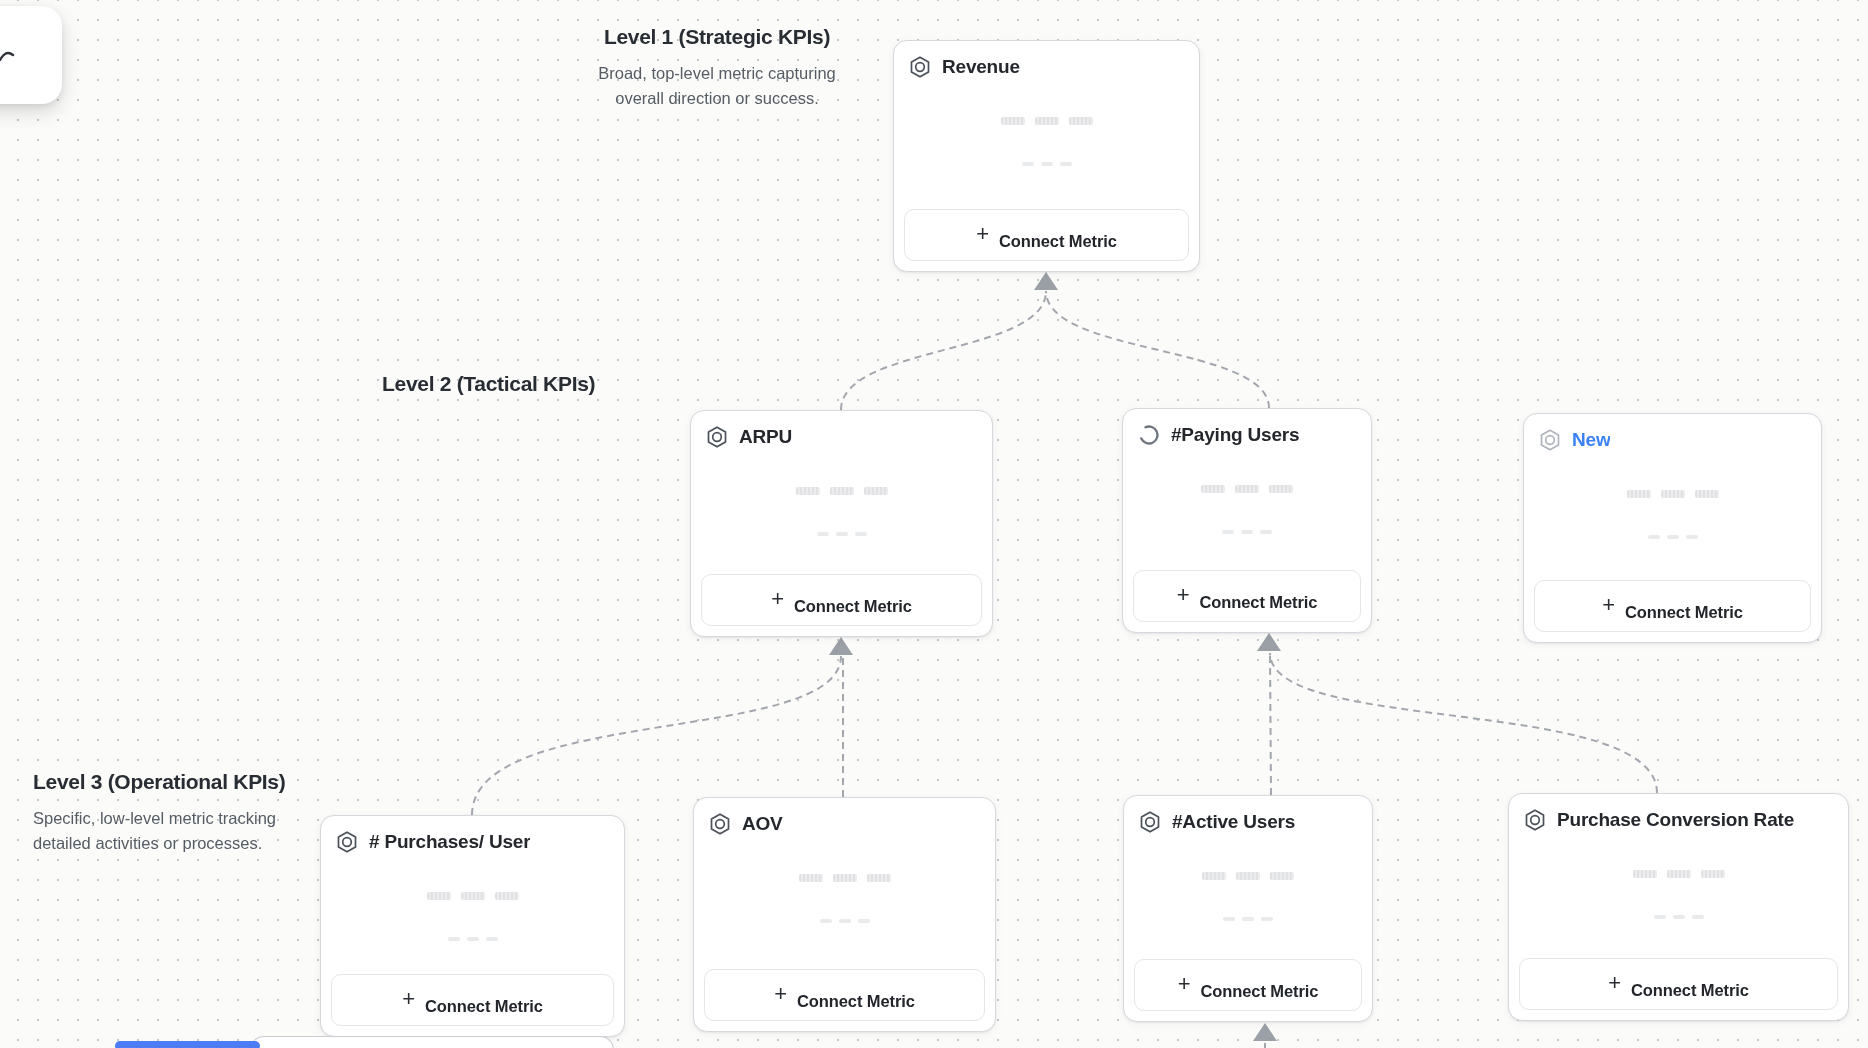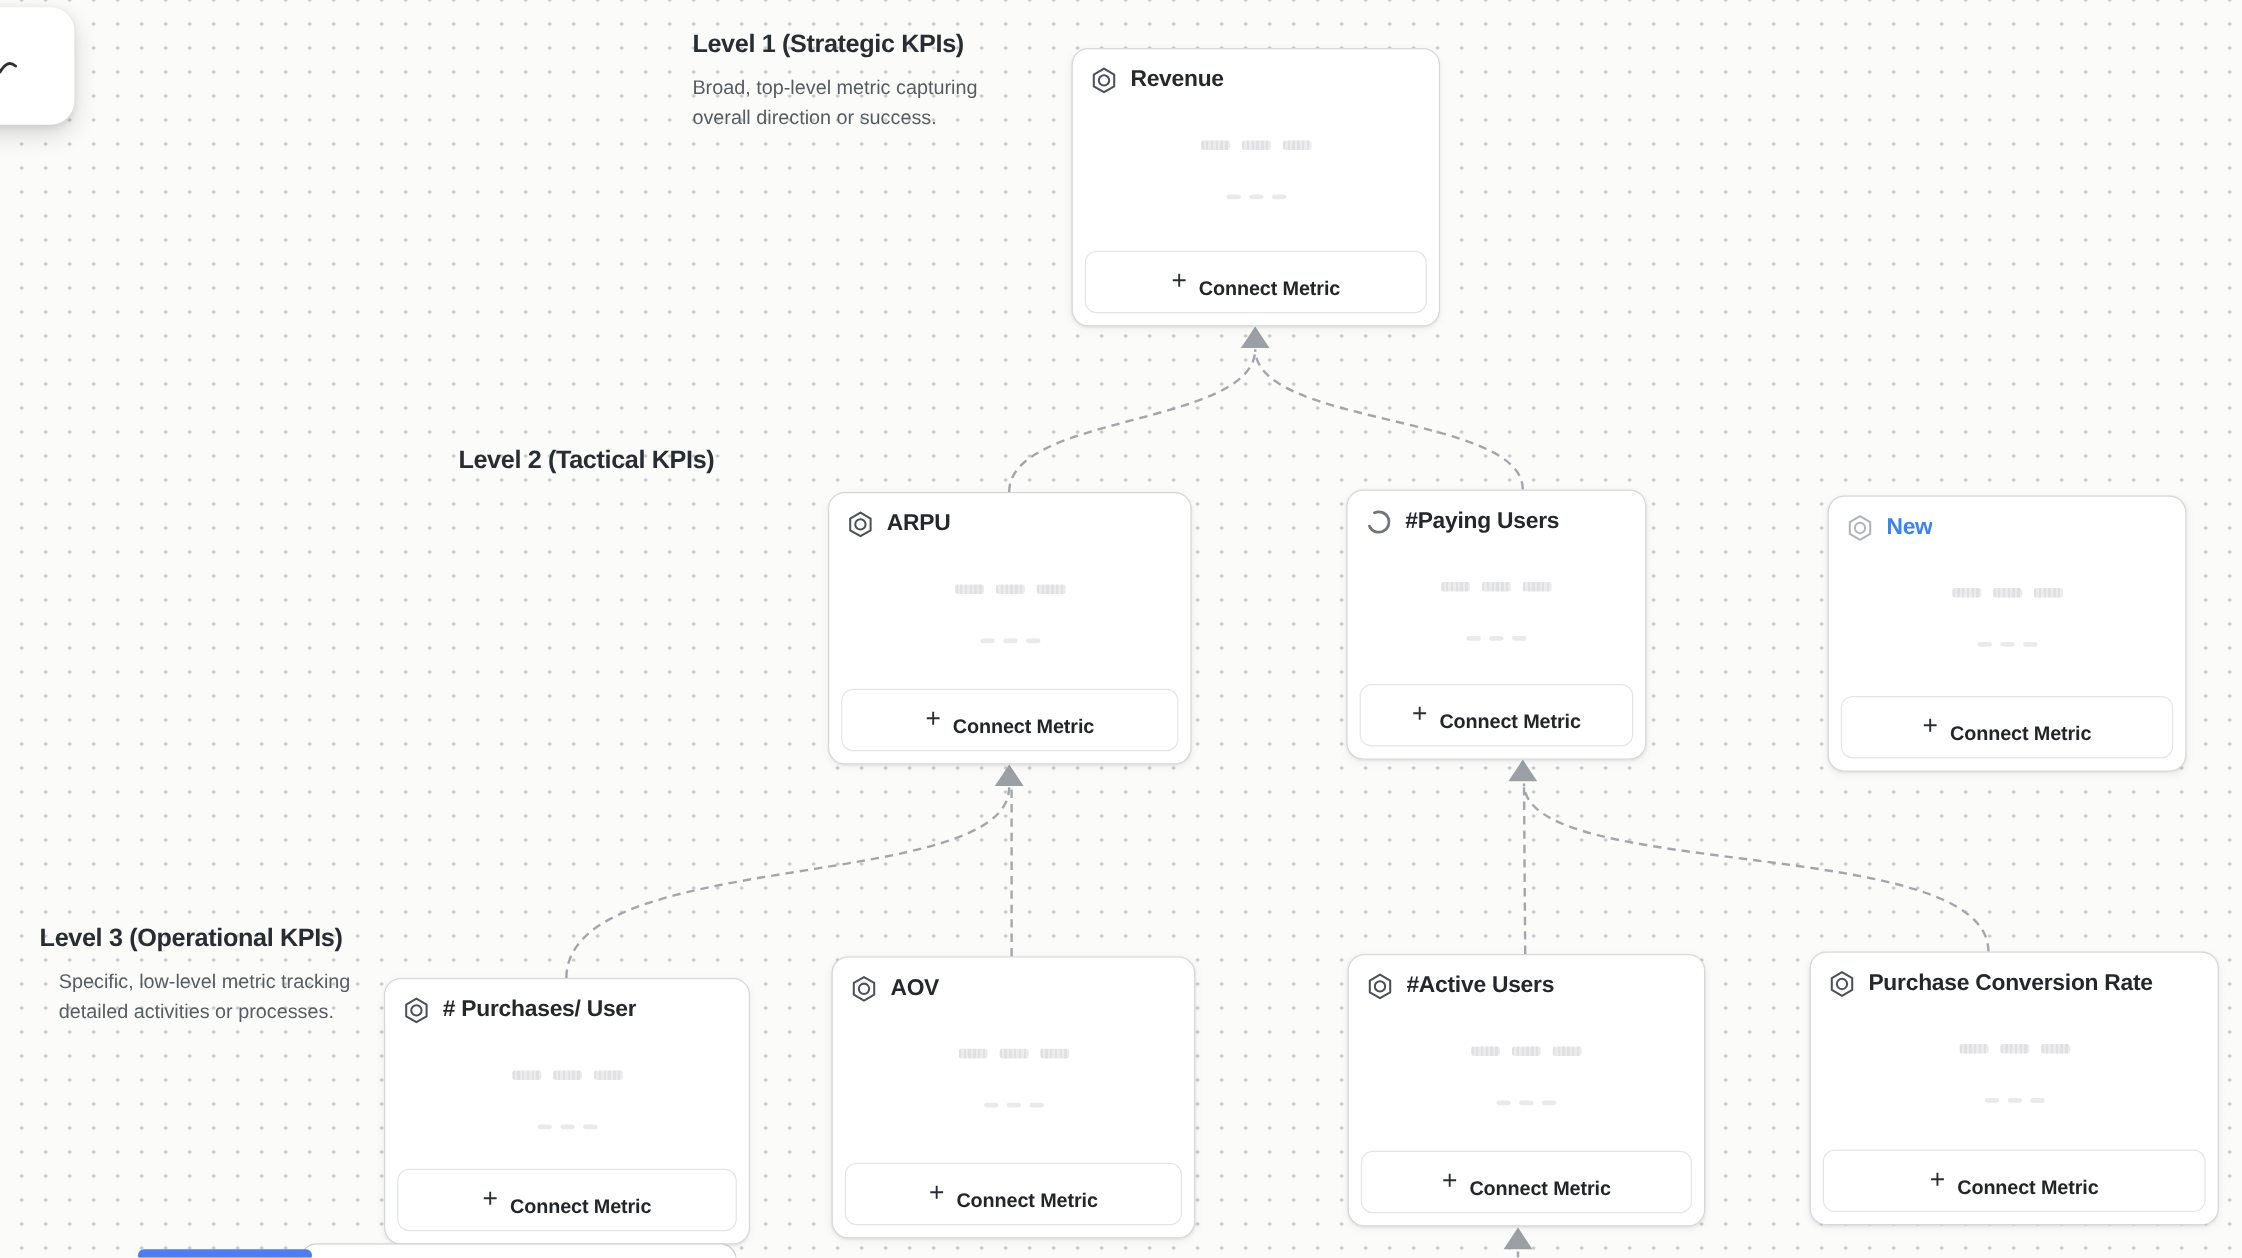--- a/index.html
+++ b/index.html
@@ -104,7 +104,7 @@
   <polygon class="arrowhead" points="1265,1023 1253,1041 1277,1041"></polygon>
 </svg>
 
-<div class="level-block" style="left:577px;top:25px;">
+<div class="level-block" style="left:577px;top:25px;text-align:center;">
   <h2 class="level-heading">Level 1 (Strategic KPIs)</h2>
   <p class="level-desc" style="width:280px;">Broad, top-level metric capturing overall direction or success.</p>
 </div>

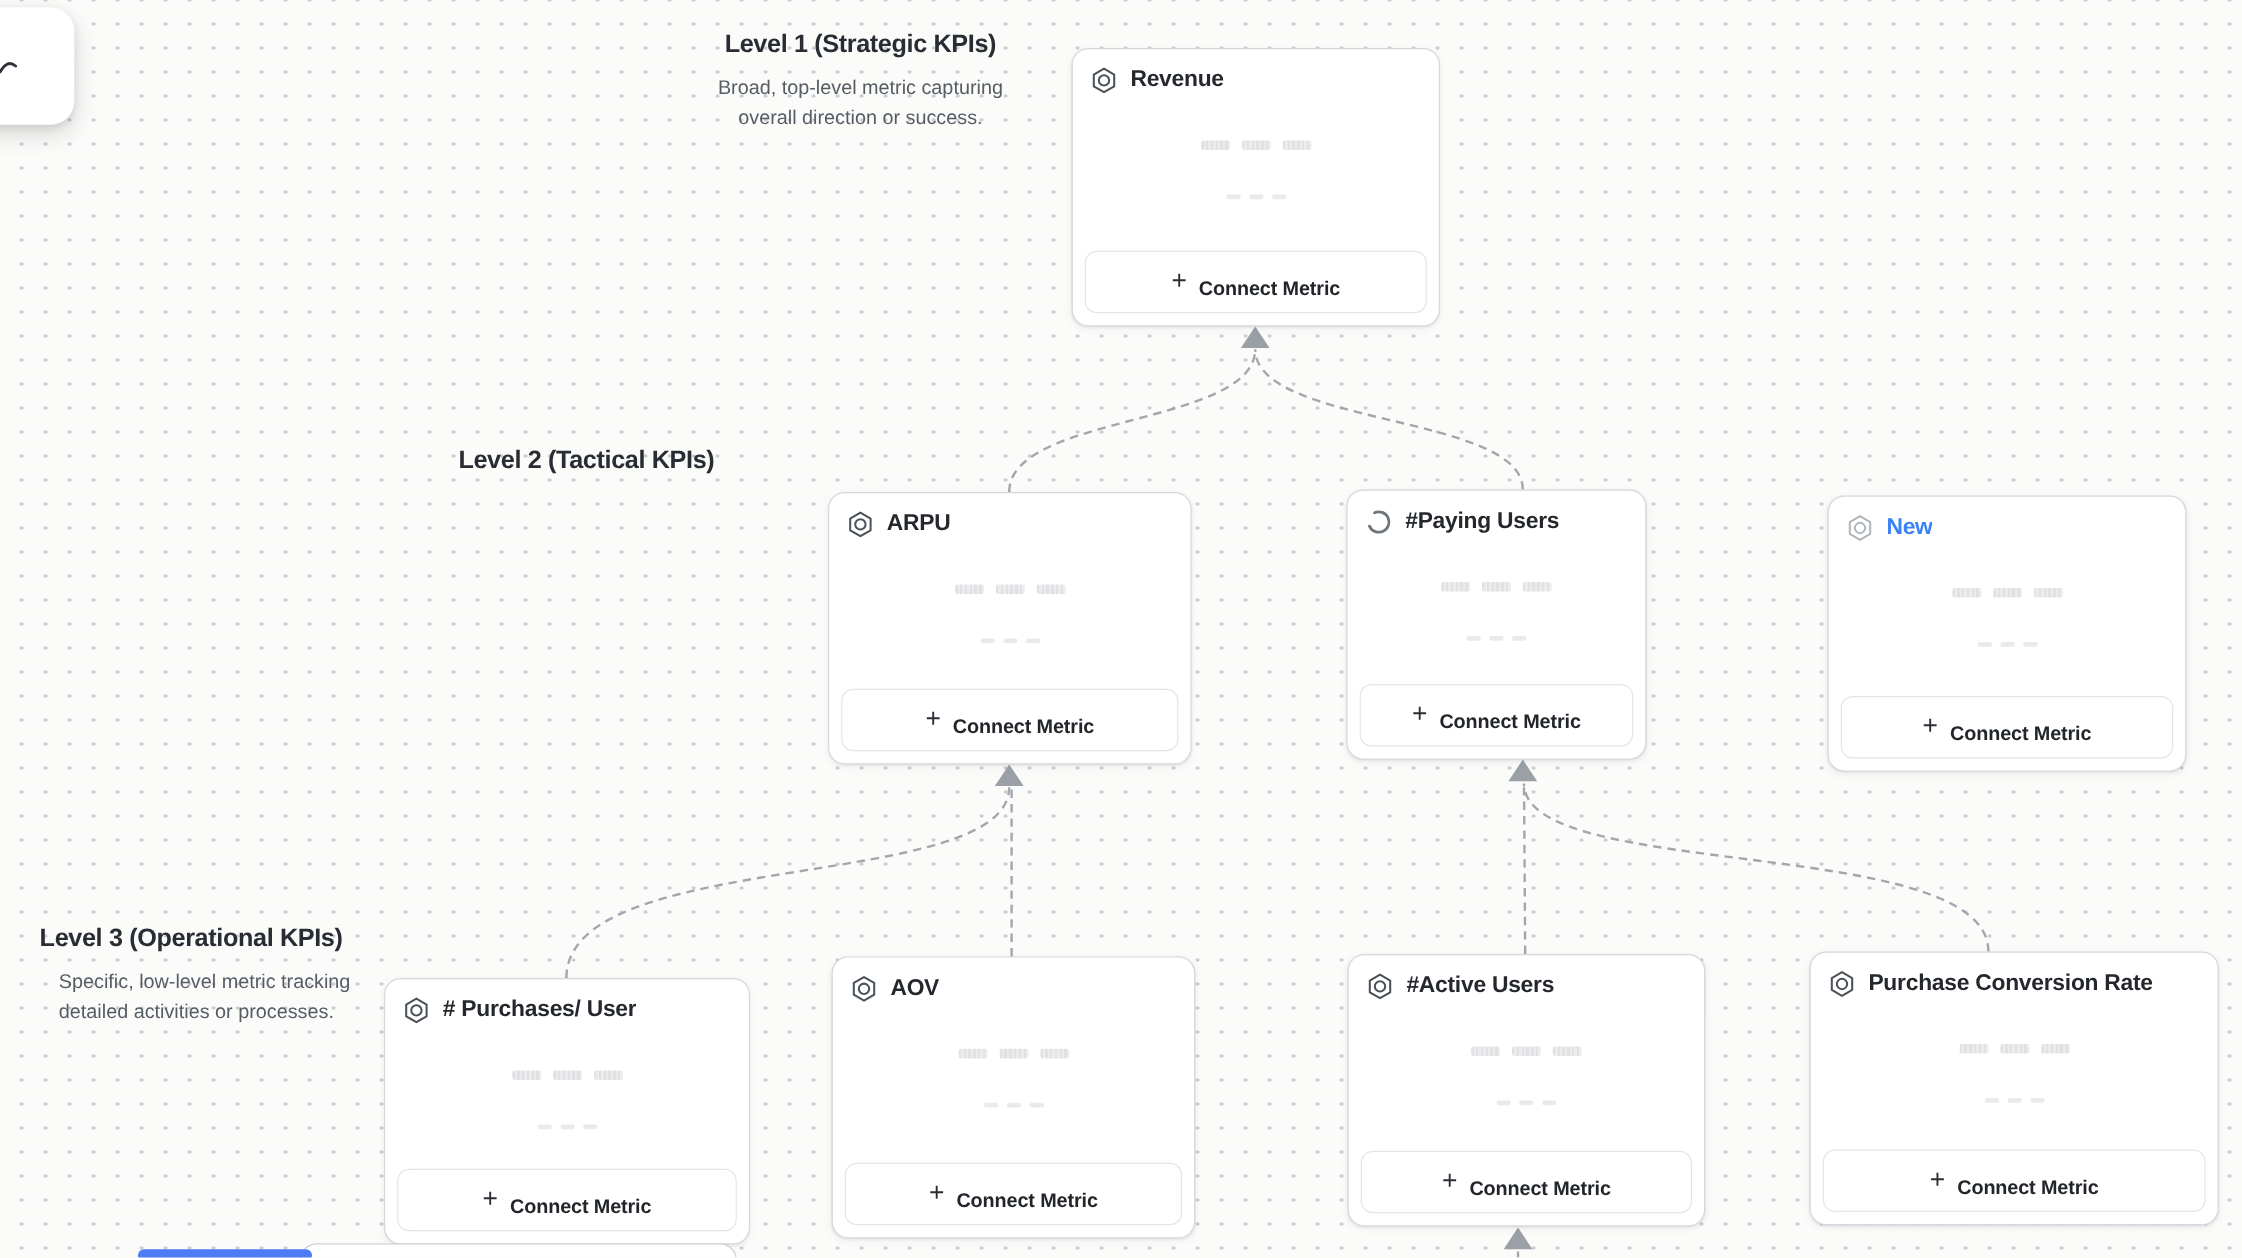--- a/index.html
+++ b/index.html
@@ -113,7 +113,7 @@
 </div>
 <div class="level-block" style="left:33px;top:770px;">
   <h2 class="level-heading">Level 3 (Operational KPIs)</h2>
-  <p class="level-desc" style="width:290px;margin-left:16px;">Specific, low-level metric tracking detailed activities or processes.</p>
+  <p class="level-desc" style="width:290px;">Specific, low-level metric tracking detailed activities or processes.</p>
 </div>
 
 <div class="card" style="left:893px;top:40px;width:307px;height:232px;">

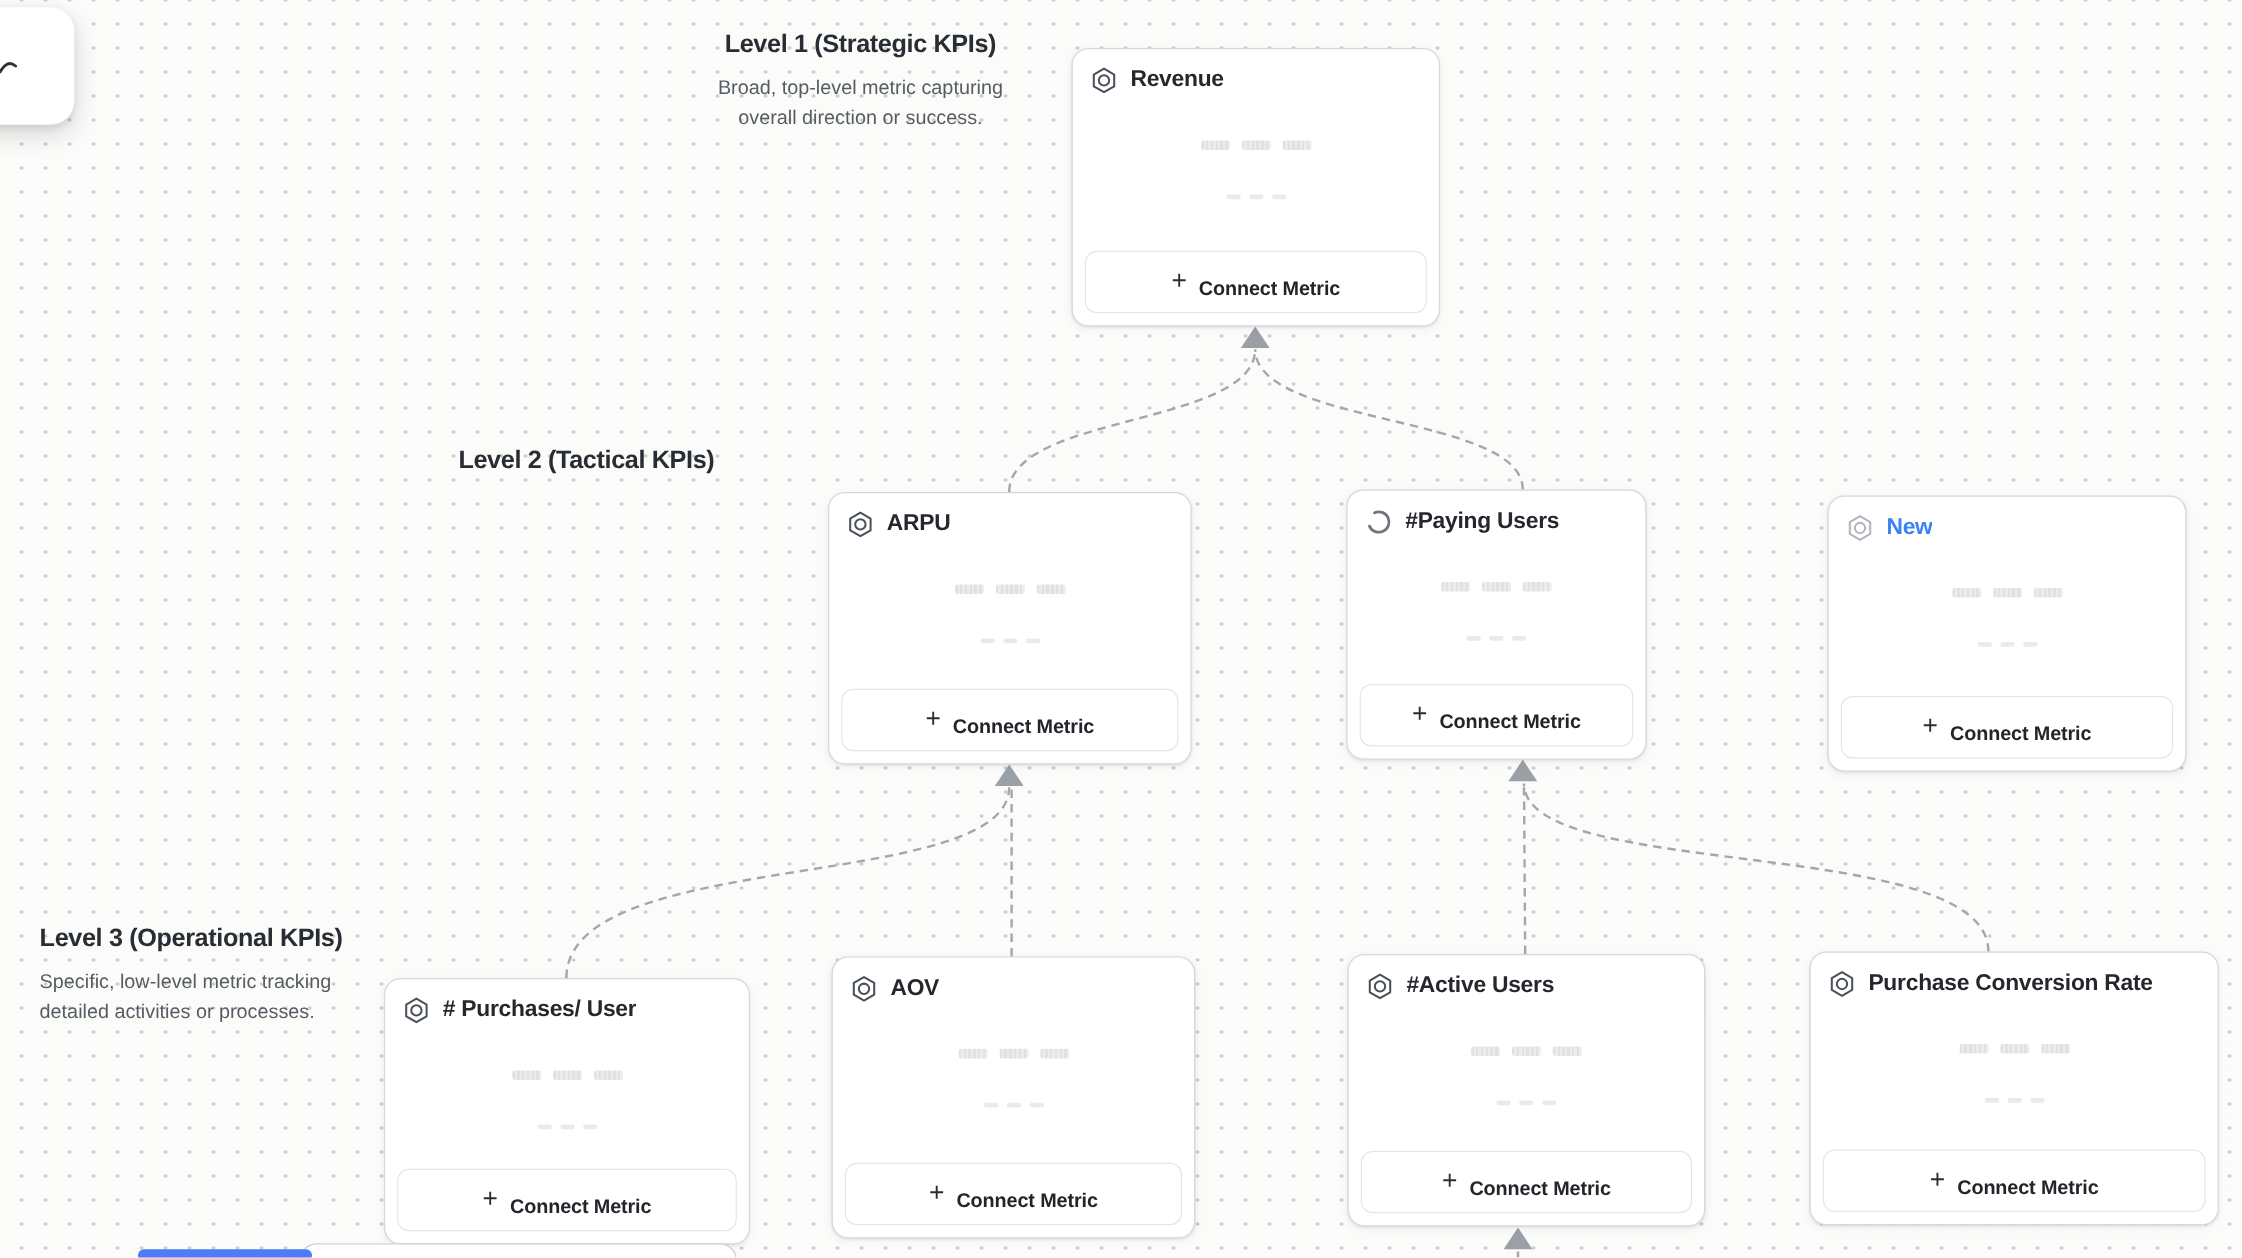--- a/index.html
+++ b/index.html
@@ -271,7 +271,7 @@
   </div>
 </div>
 
-<div class="card" style="left:1123px;top:795px;width:298px;height:227px;padding-left:12px;">
+<div class="card" style="left:1123px;top:795px;width:250px;height:227px;padding-left:12px;">
   <div class="card-header">
     <span class="metric-icon">
       <svg width="24" height="24" viewBox="0 0 24 24" fill="none" stroke="#4b5159" stroke-width="1.7">

